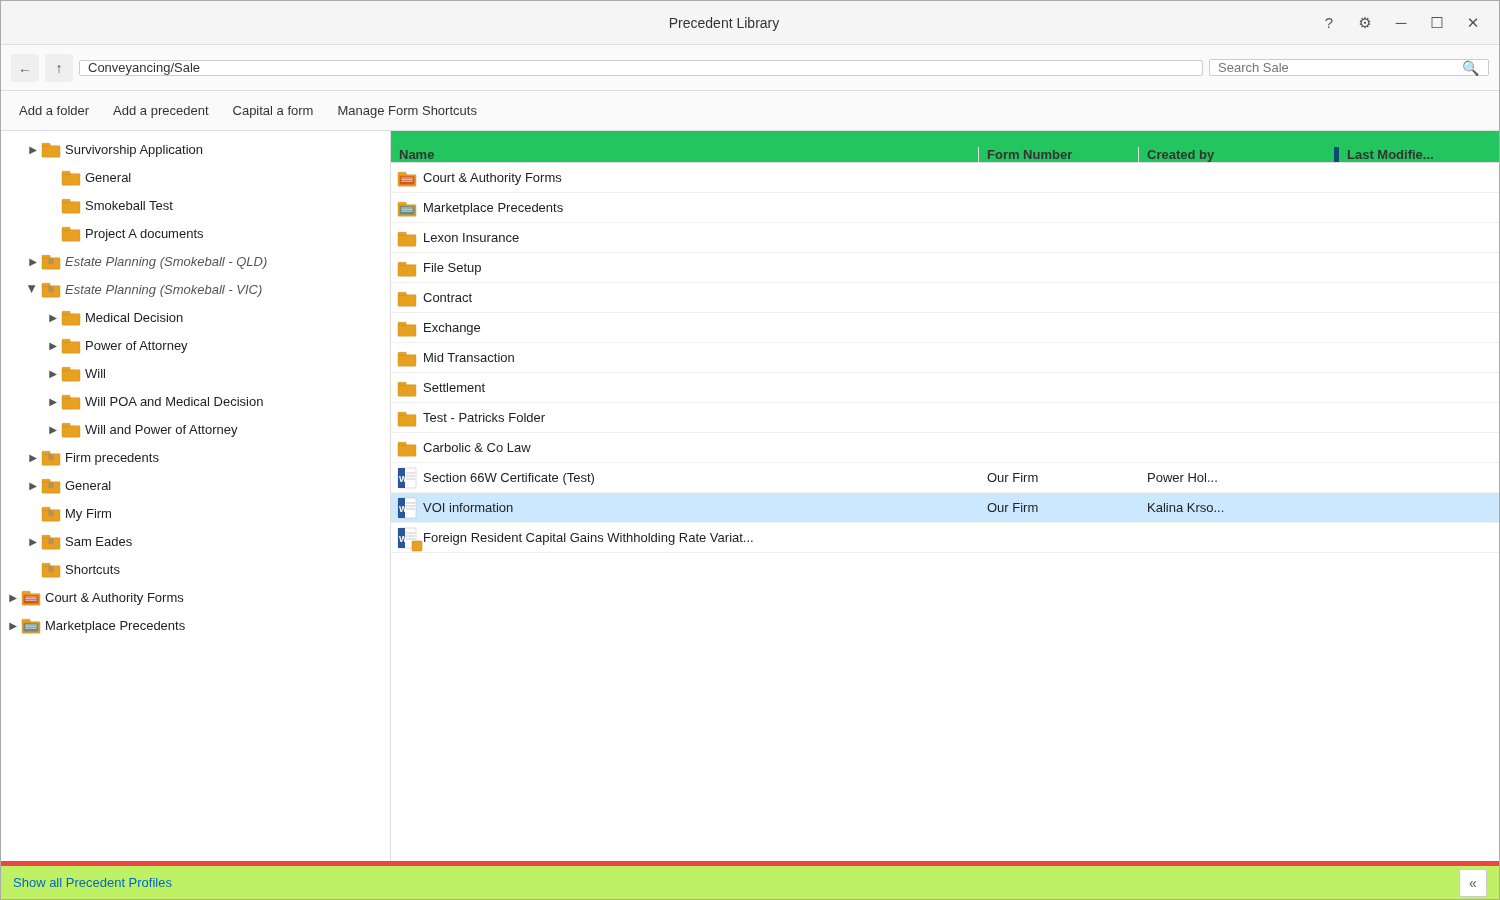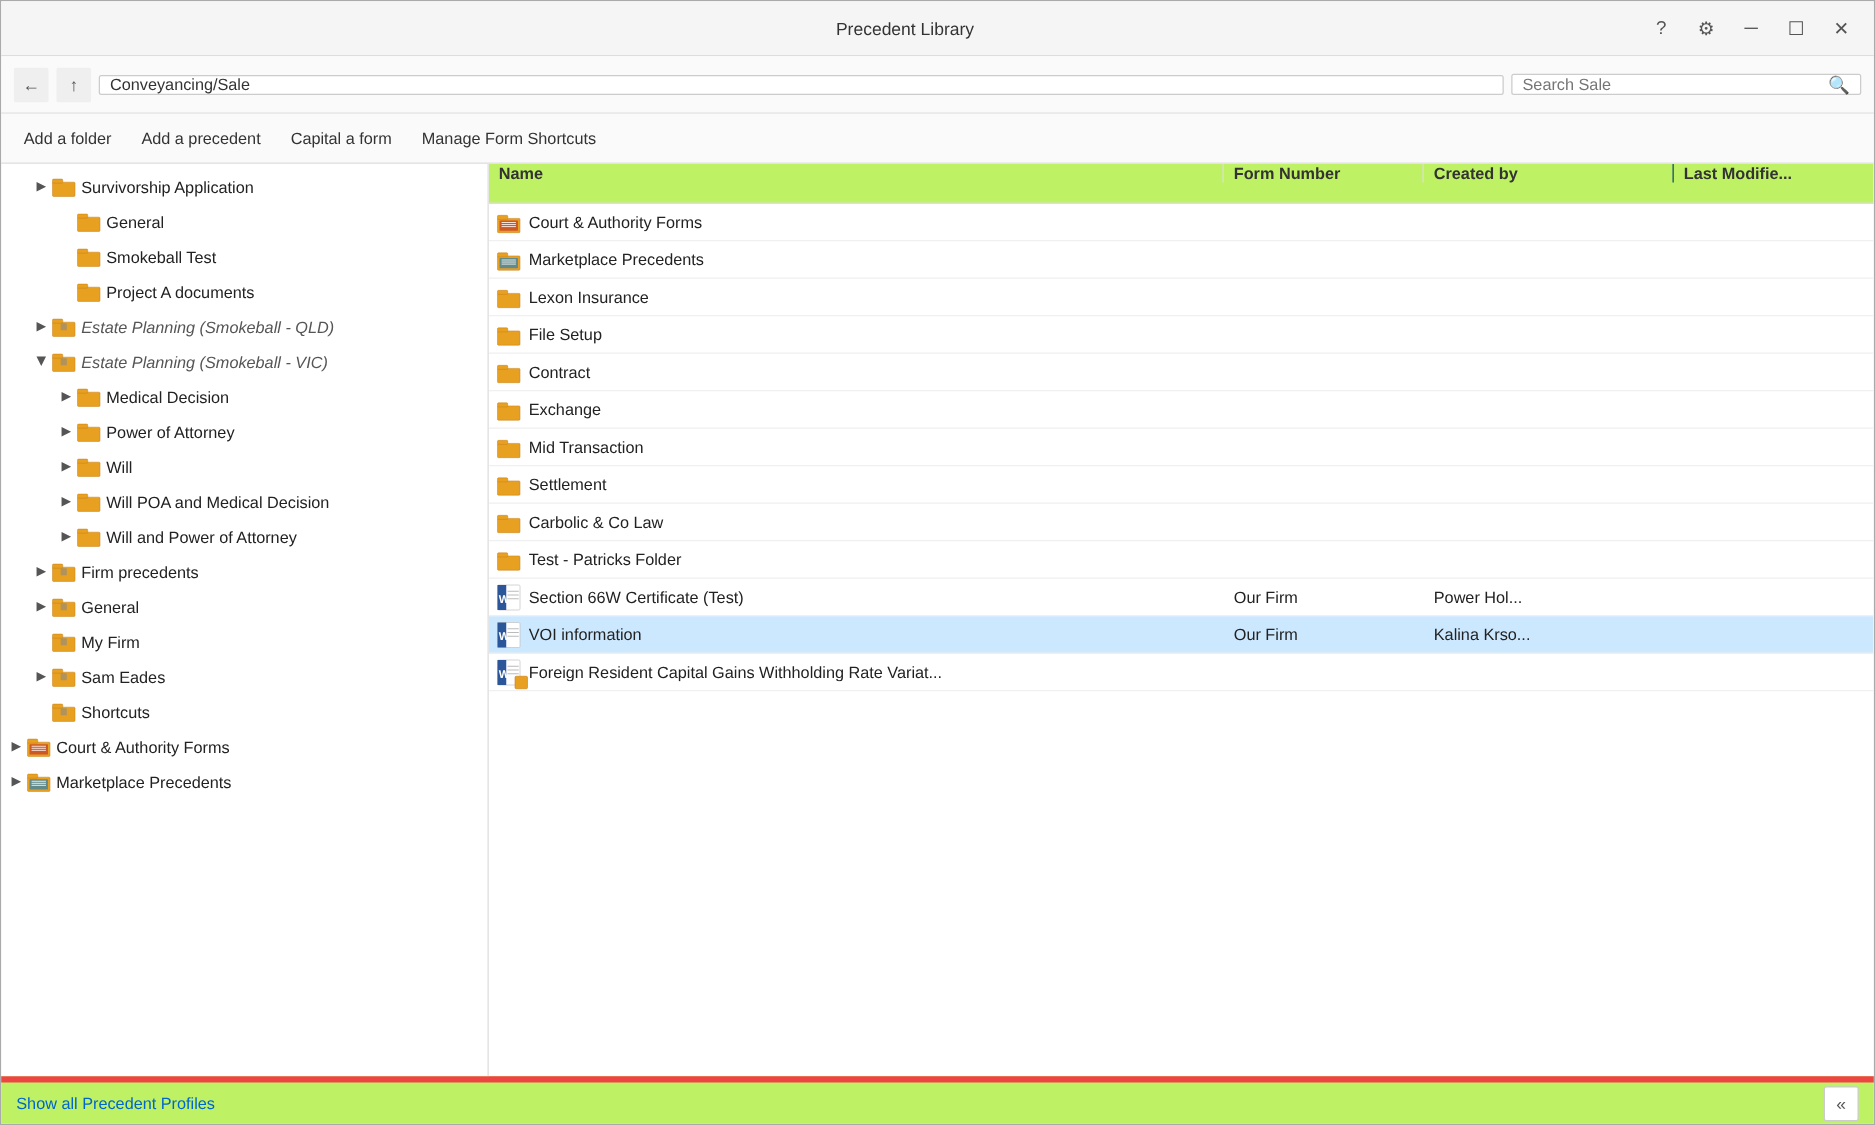--- a/index.html
+++ b/index.html
@@ -47,7 +47,7 @@
 
     
     .right-pane { flex: 1; display: flex; flex-direction: column; overflow: hidden; background: #fff; }
-    .list-header { display: flex; align-items: flex-start; background: #bef264; border-bottom: 1px solid #ddd; height: 32px; flex-shrink: 0; font-size: 13px; font-weight: 600; color: #333; }
+    .list-header { display: flex; align-items: flex-end; background: #22c55e; border-bottom: 1px solid #ddd; height: 32px; flex-shrink: 0; font-size: 13px; font-weight: 600; color: #333; }
     .col-name { flex: 1; padding: 0 8px; border-right: 1px solid #ddd; }
     .col-form-number { width: 160px; padding: 0 8px; border-right: 1px solid #ddd; }
     .col-created-by { width: 200px; padding: 0 8px; border-right: 1px solid #0c4a6e; }

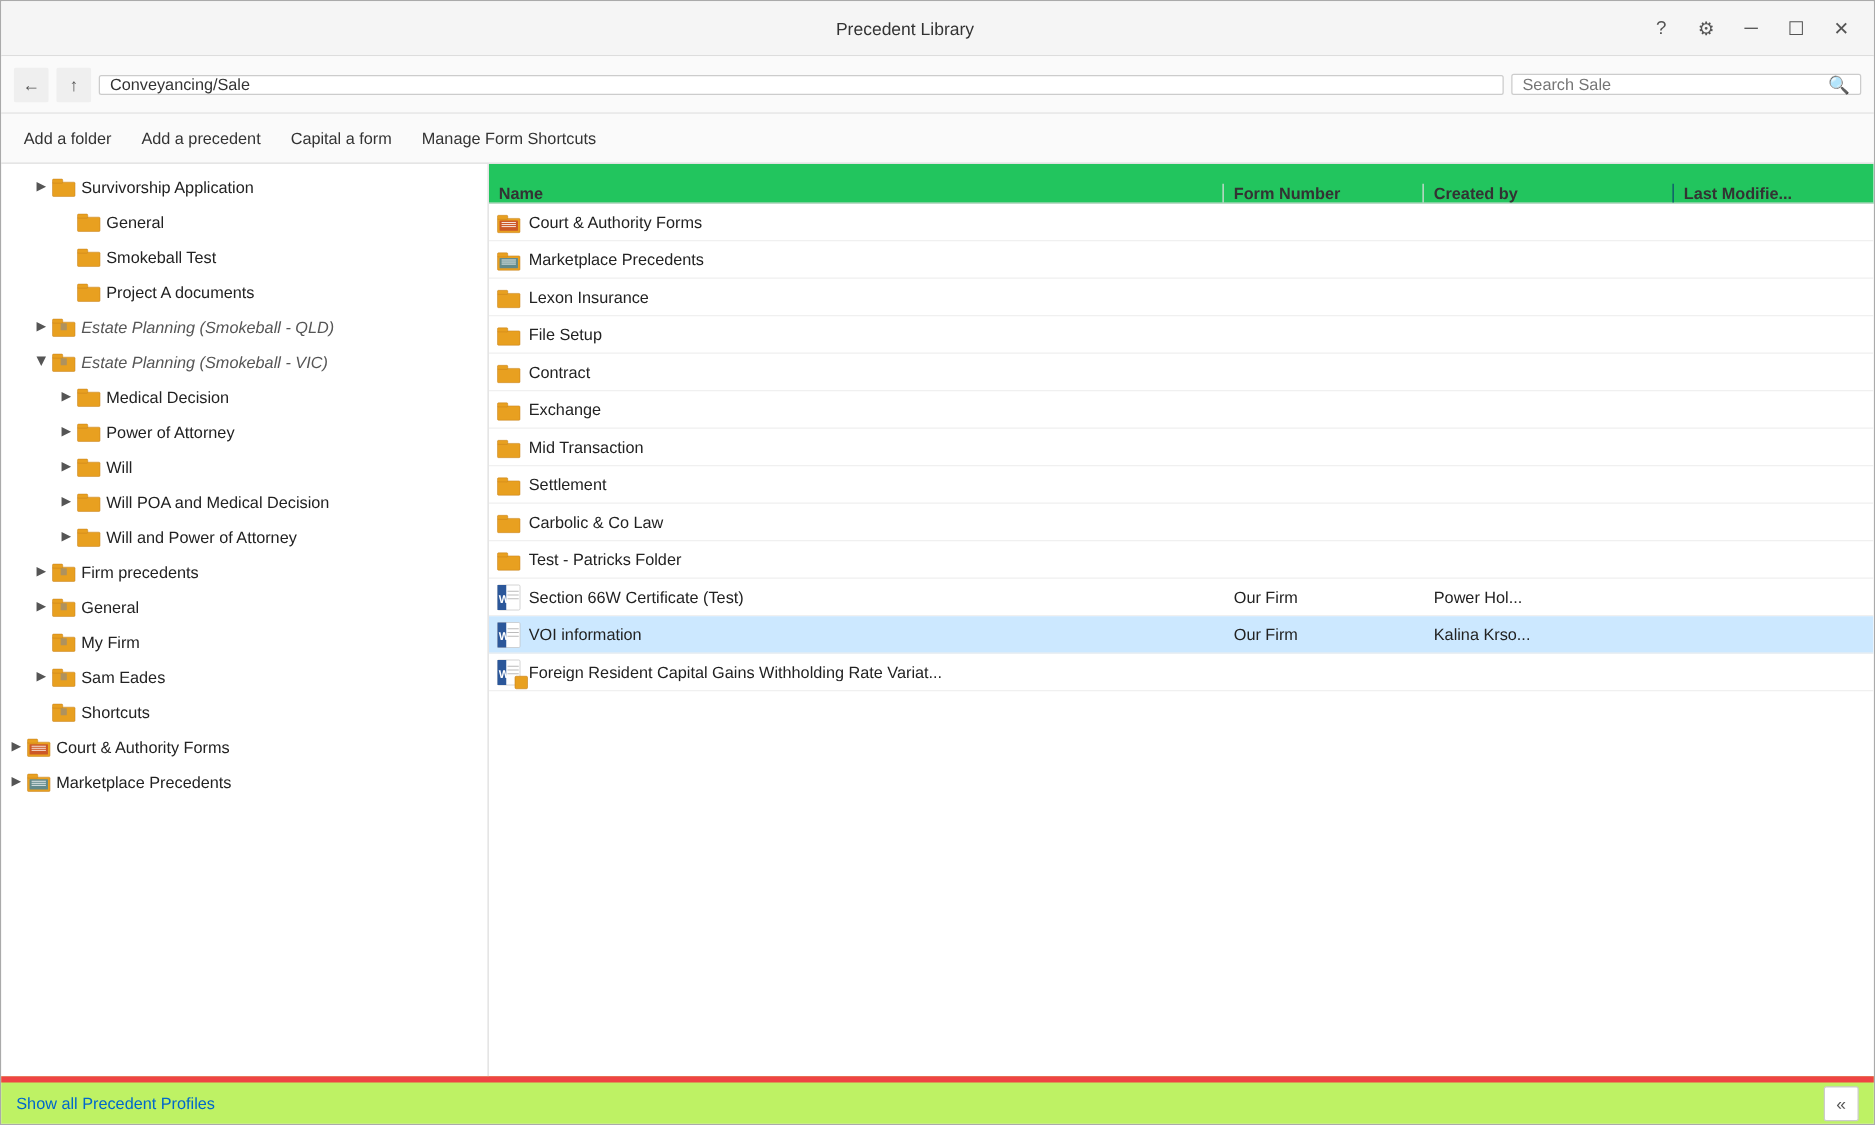--- a/index.html
+++ b/index.html
@@ -50,7 +50,7 @@
     .list-header { display: flex; align-items: flex-end; background: #22c55e; border-bottom: 1px solid #ddd; height: 32px; flex-shrink: 0; font-size: 13px; font-weight: 600; color: #333; }
     .col-name { flex: 1; padding: 0 8px; border-right: 1px solid #ddd; }
     .col-form-number { width: 160px; padding: 0 8px; border-right: 1px solid #ddd; }
-    .col-created-by { width: 200px; padding: 0 8px; border-right: 1px solid #0c4a6e; }
+    .col-created-by { width: 200px; padding: 0 8px; border-right: 5px solid #0c4a6e; }
     .col-last-modified { width: 160px; padding: 0 8px; }
 
     .list-body { flex: 1; overflow-y: auto; }

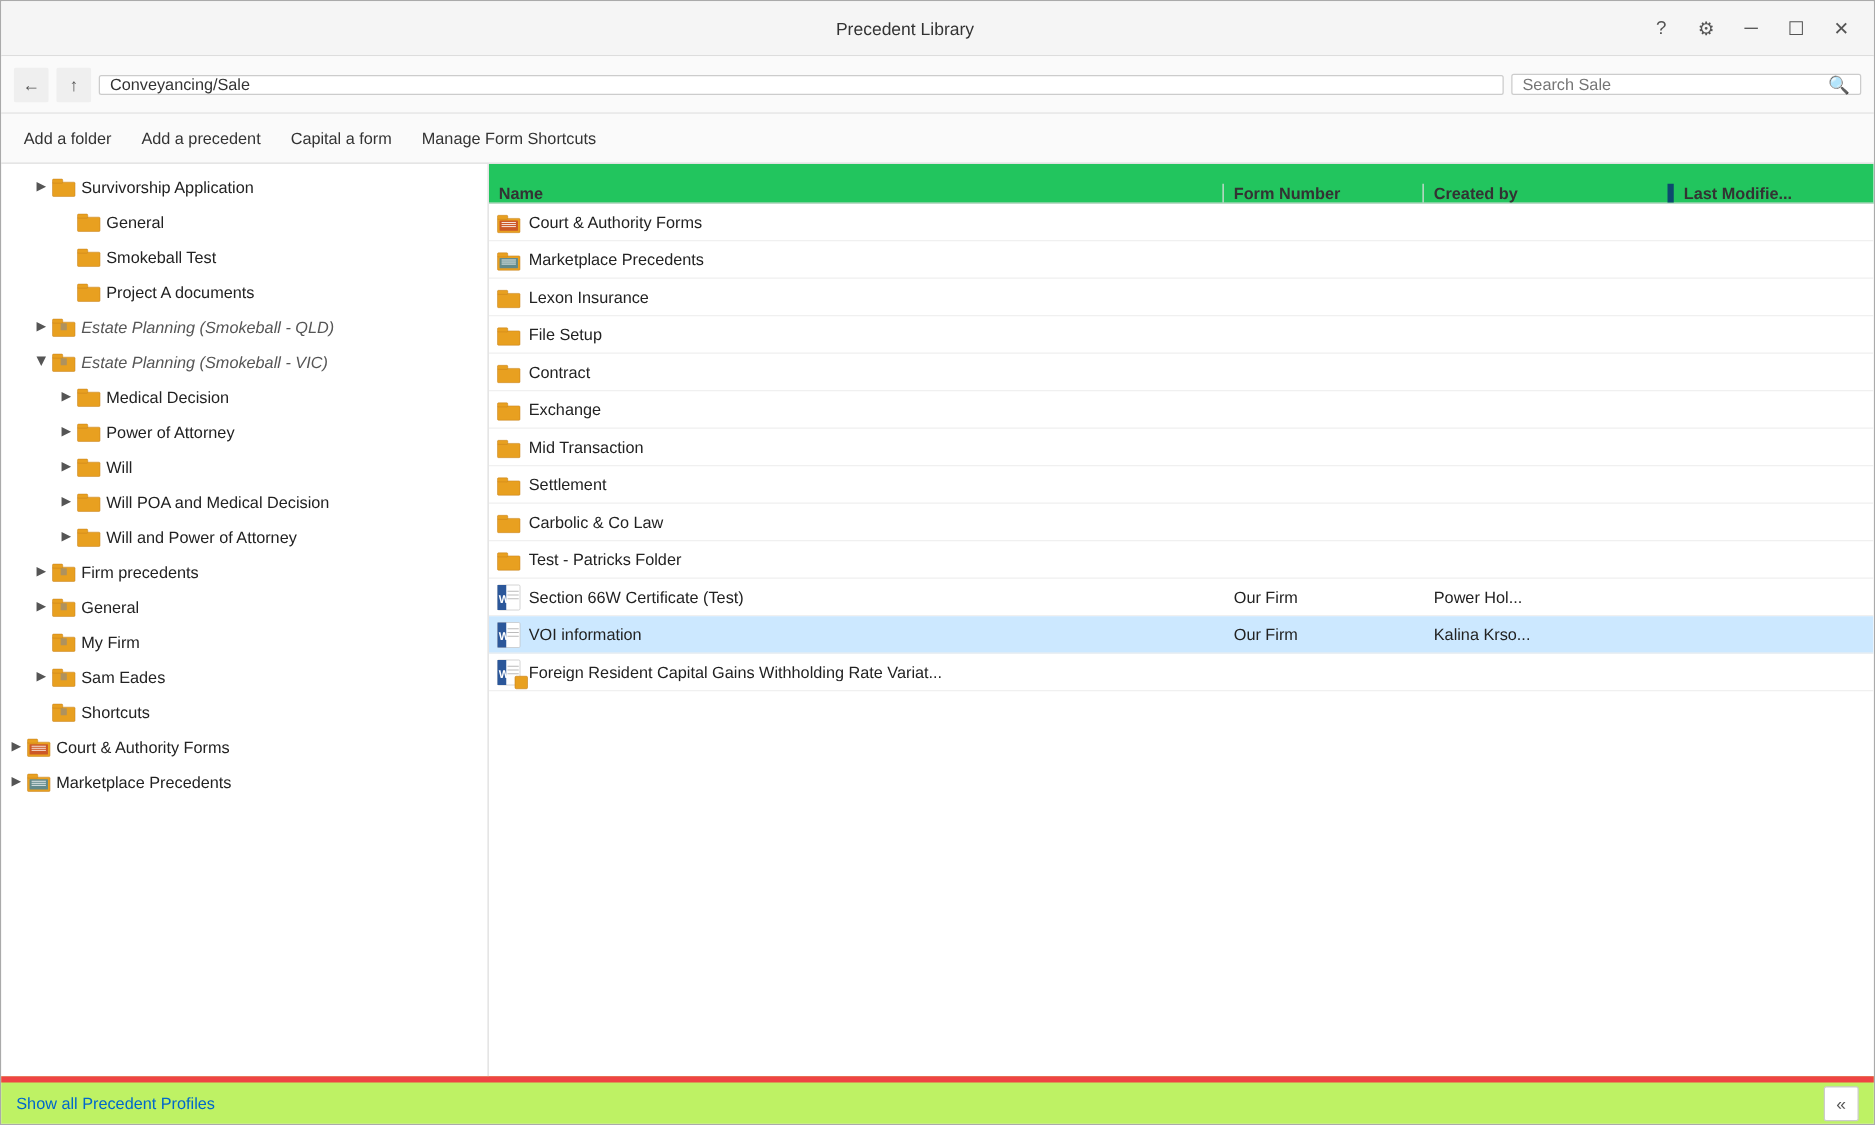--- a/index.html
+++ b/index.html
@@ -431,19 +431,19 @@
       <rect x="1" y="4" width="10" height="4" rx="1" fill="#e8a020" stroke="#c8801a" stroke-width="0.5"></rect>
     </svg>
             </div>
+    <div class="item-name">Test - Patricks Folder</div>
+    <div class="item-form-number"></div>
+    <div class="item-created-by"></div>
+    <div class="item-last-modified"></div>
+  </div>
+          <div class="list-item">
+    <div class="item-icon">
+              <svg class="folder-svg" viewBox="0 0 24 22" fill="none" xmlns="http://www.w3.org/2000/svg">
+      <rect x="1" y="7" width="22" height="14" rx="1" fill="#e8a020" stroke="#c8801a" stroke-width="0.5"></rect>
+      <rect x="1" y="4" width="10" height="4" rx="1" fill="#e8a020" stroke="#c8801a" stroke-width="0.5"></rect>
+    </svg>
+            </div>
     <div class="item-name">Carbolic &amp; Co Law</div>
-    <div class="item-form-number"></div>
-    <div class="item-created-by"></div>
-    <div class="item-last-modified"></div>
-  </div>
-          <div class="list-item">
-    <div class="item-icon">
-              <svg class="folder-svg" viewBox="0 0 24 22" fill="none" xmlns="http://www.w3.org/2000/svg">
-      <rect x="1" y="7" width="22" height="14" rx="1" fill="#e8a020" stroke="#c8801a" stroke-width="0.5"></rect>
-      <rect x="1" y="4" width="10" height="4" rx="1" fill="#e8a020" stroke="#c8801a" stroke-width="0.5"></rect>
-    </svg>
-            </div>
-    <div class="item-name">Test - Patricks Folder</div>
     <div class="item-form-number"></div>
     <div class="item-created-by"></div>
     <div class="item-last-modified"></div>

